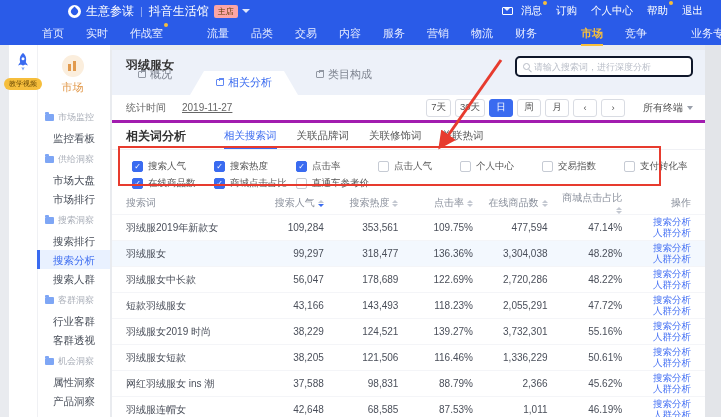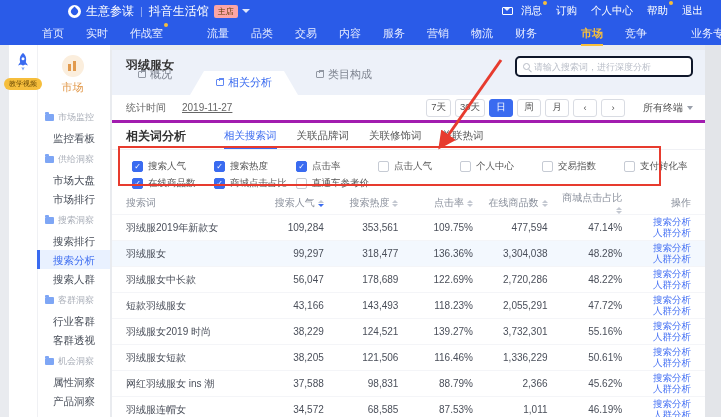--- a/index.html
+++ b/index.html
@@ -411,7 +411,7 @@
     </div>
     <div class="tr">
       <span class="c-kw">羽绒服连帽女</span>
-      <span class="c-num">34,572</span>
+      <span class="c-num">42,648</span>
       <span class="c-num">68,585</span>
       <span class="c-num">87.53%</span>
       <span class="c-num">1,011</span>

